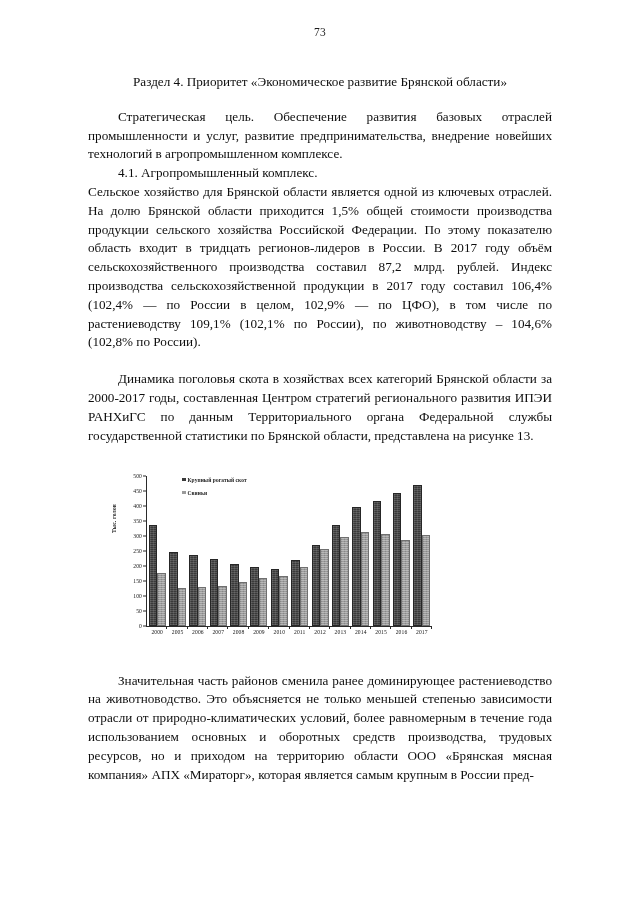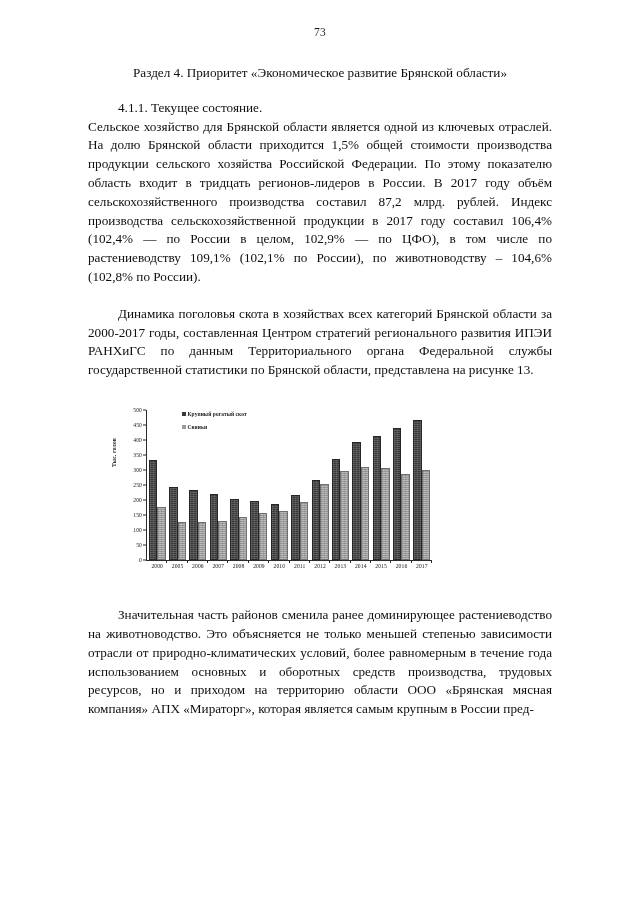--- a/index.html
+++ b/index.html
@@ -34,7 +34,7 @@
   }
   .content {
     position: absolute;
-    top: 50px;
+    top: 59px;
     left: 88px;
     width: 464px;
   }

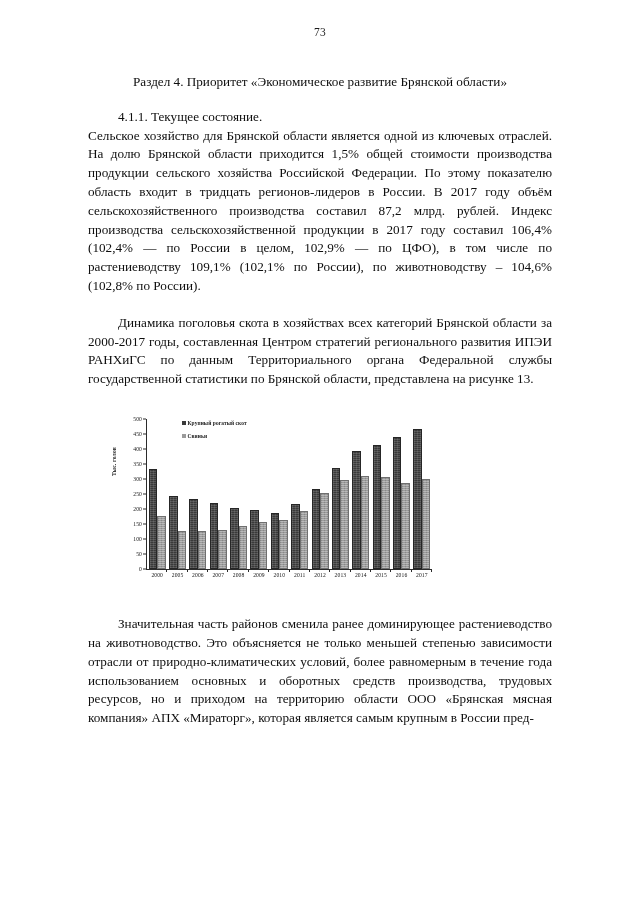--- a/index.html
+++ b/index.html
@@ -248,6 +248,7 @@
 
     <div class="gap-lg"></div>
 
+    <p class="body-text indent">Стратегическая цель. Обеспечение развития базовых отраслей промышленности и услуг, развитие предпринимательства, внедрение новейших технологий в агропромышленном комплексе.</p>
 
 
     <p class="body-text indent">4.1.1. Текущее состояние.</p>

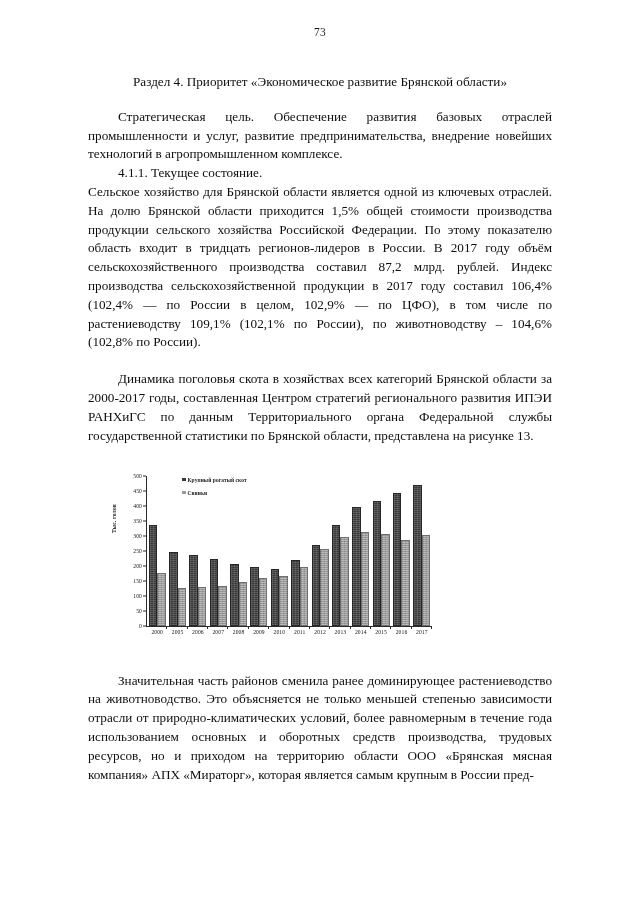--- a/index.html
+++ b/index.html
@@ -250,6 +250,7 @@
 
     <p class="body-text indent">Стратегическая цель. Обеспечение развития базовых отраслей промышленности и услуг, развитие предпринимательства, внедрение новейших технологий в агропромышленном комплексе.</p>
 
+    <p class="body-text indent">4.1. Агропромышленный комплекс.</p>
 
     <p class="body-text indent">4.1.1. Текущее состояние.</p>
 

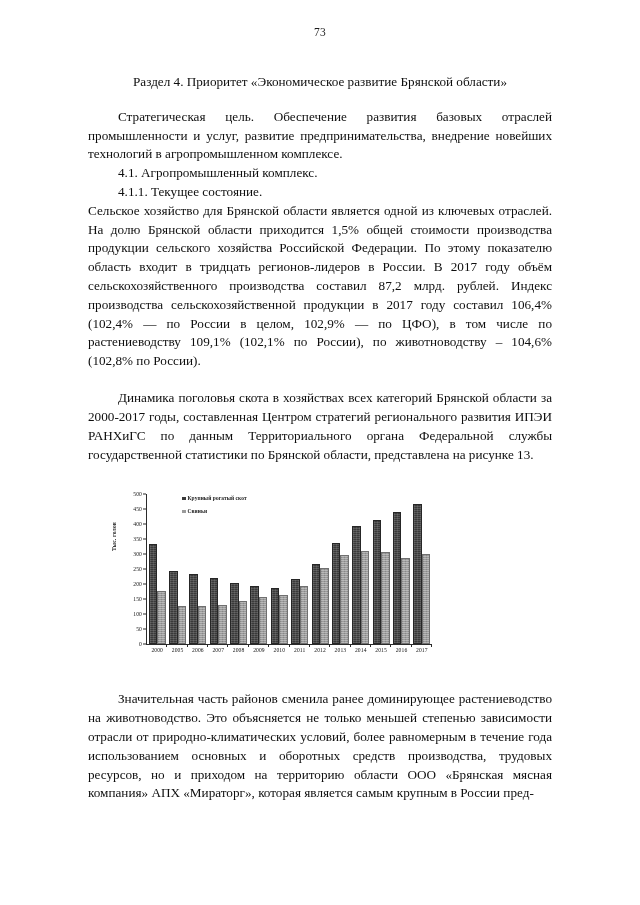--- a/index.html
+++ b/index.html
@@ -252,7 +252,6 @@
 
     <p class="body-text indent">4.1. Агропромышленный комплекс.</p>
 
-    <p class="body-text indent">4.1.1. Текущее состояние.</p>
 
     <p class="body-text">Сельское хозяйство для Брянской области является одной из ключевых отраслей. На долю Брянской области приходится 1,5% общей стоимости производства продукции сельского хозяйства Российской Федерации. По этому показателю область входит в тридцать регионов-лидеров в России. В 2017 году объём сельскохозяйственного производства составил 87,2 млрд. рублей. Индекс производства сельскохозяйственной продукции в 2017 году составил 106,4% (102,4% — по России в целом, 102,9% — по ЦФО), в том числе по растениеводству 109,1% (102,1% по России), по животноводству – 104,6% (102,8% по России).</p>
 

